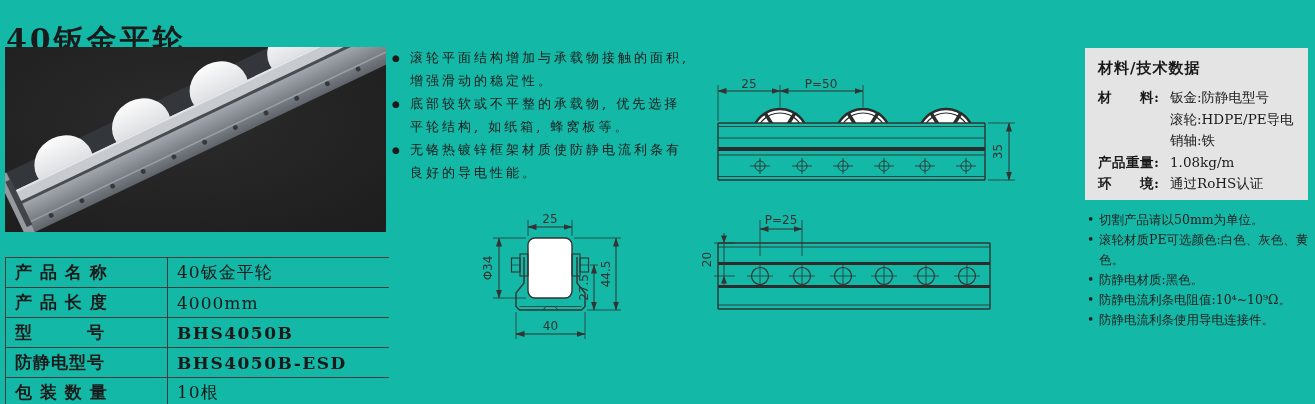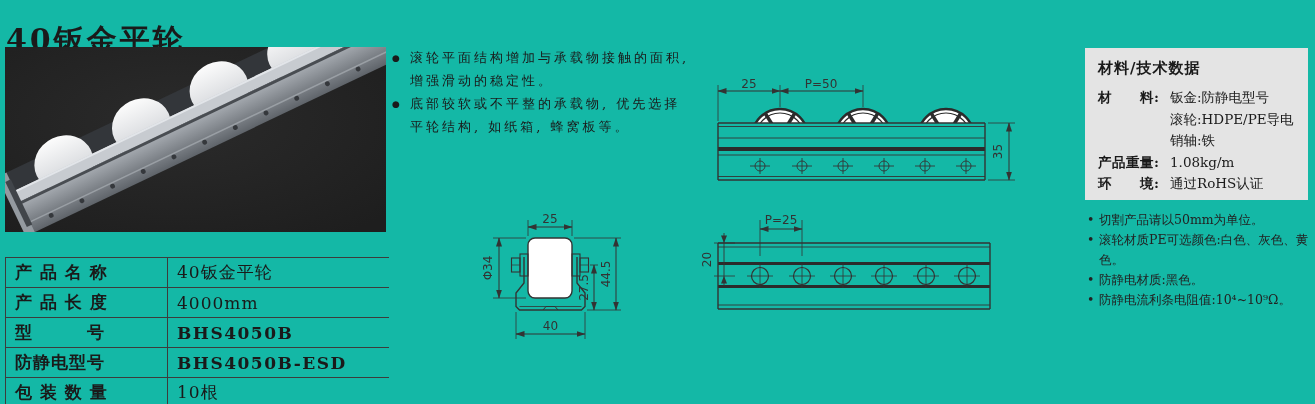--- a/index.html
+++ b/index.html
@@ -95,6 +95,7 @@
   <ul class="features">
     <li>滚轮平面结构增加与承载物接触的面积, 增强滑动的稳定性。</li>
     <li>底部较软或不平整的承载物, 优先选择平轮结构, 如纸箱, 蜂窝板等。</li>
+    <li>无铬热镀锌框架材质使防静电流利条有良好的导电性能。</li>
   </ul>
 
   <svg id="dwg-cross" class="dwg" width="215" height="160" viewBox="0 0 215 160">

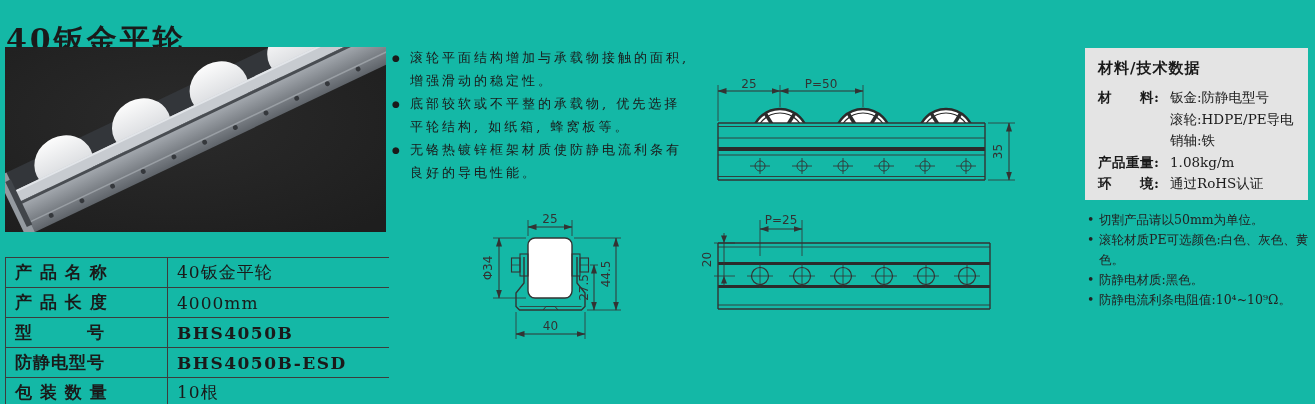--- a/index.html
+++ b/index.html
@@ -298,6 +298,7 @@
     <li>滚轮材质PE可选颜色:白色、灰色、黄色。</li>
     <li>防静电材质:黑色。</li>
     <li>防静电流利条电阻值:10⁴~10⁹Ω。</li>
+    <li>防静电流利条使用导电连接件。</li>
   </ul>
 
   <table class="spec">

